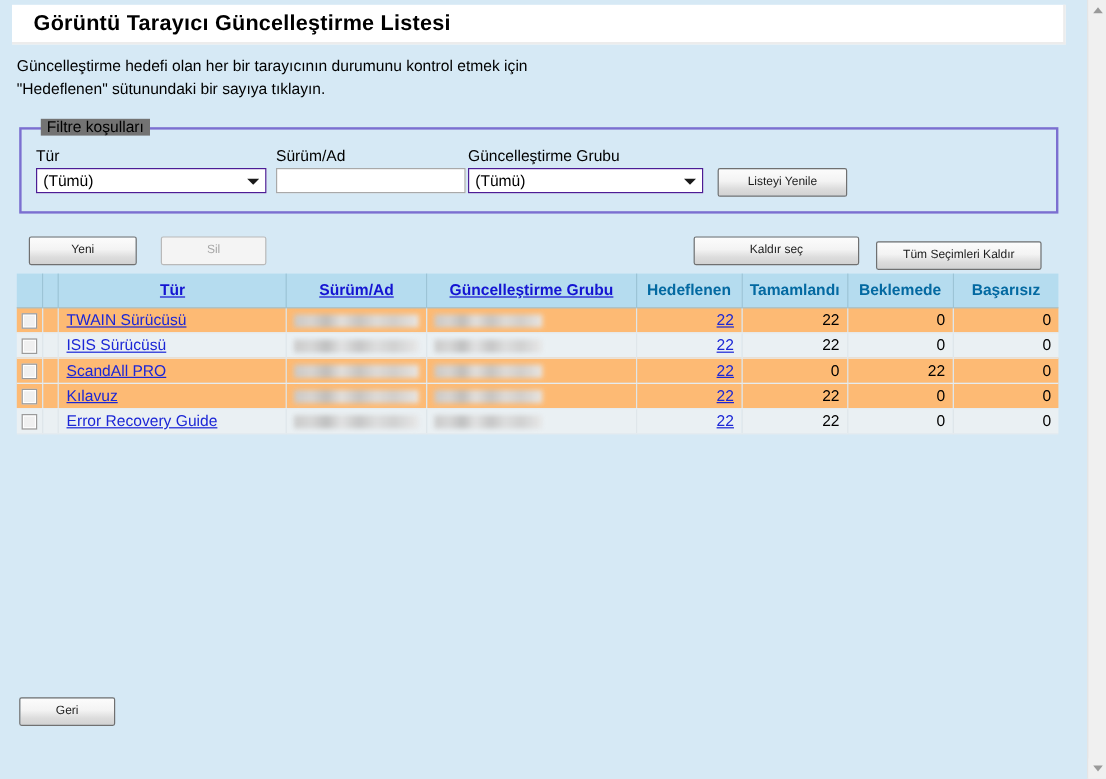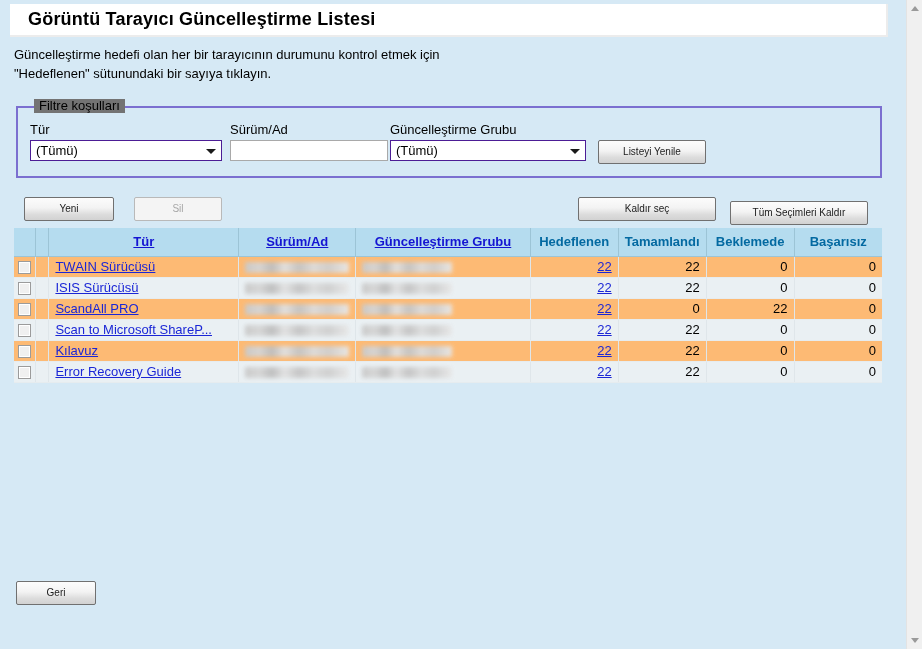--- a/index.html
+++ b/index.html
@@ -344,17 +344,6 @@
             <td class="col-num">22</td>
             <td class="col-num">0</td>
           </tr>
-          <tr class="even">
-            <td class="col-chk"><span class="chk"></span></td>
-            <td class="col-blank"></td>
-            <td class="col-type"><a href="#" class="rowlink">Scan to Microsoft ShareP...</a></td>
-            <td class="col-ver"><span class="redact w-ver"></span></td>
-            <td class="col-group"><span class="redact w-group"></span></td>
-            <td class="col-num"><a href="#" class="numlink">22</a></td>
-            <td class="col-num">22</td>
-            <td class="col-num">0</td>
-            <td class="col-num">0</td>
-          </tr>
           <tr class="odd">
             <td class="col-chk"><span class="chk"></span></td>
             <td class="col-blank"></td>

